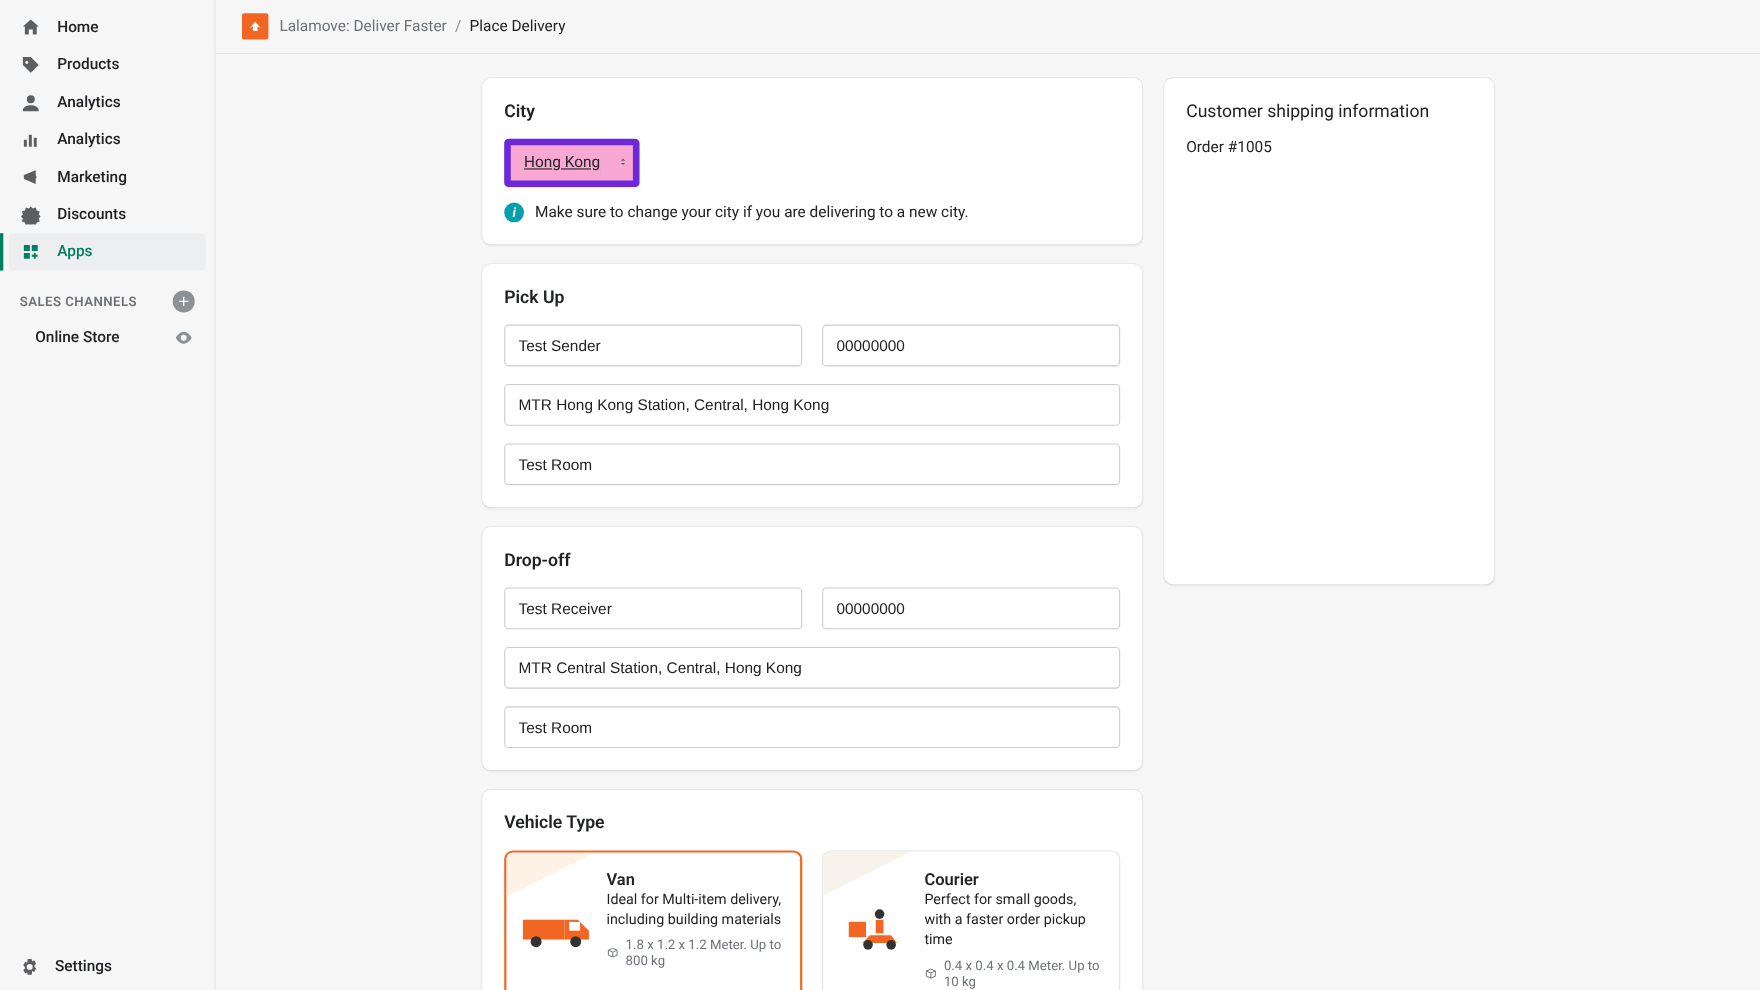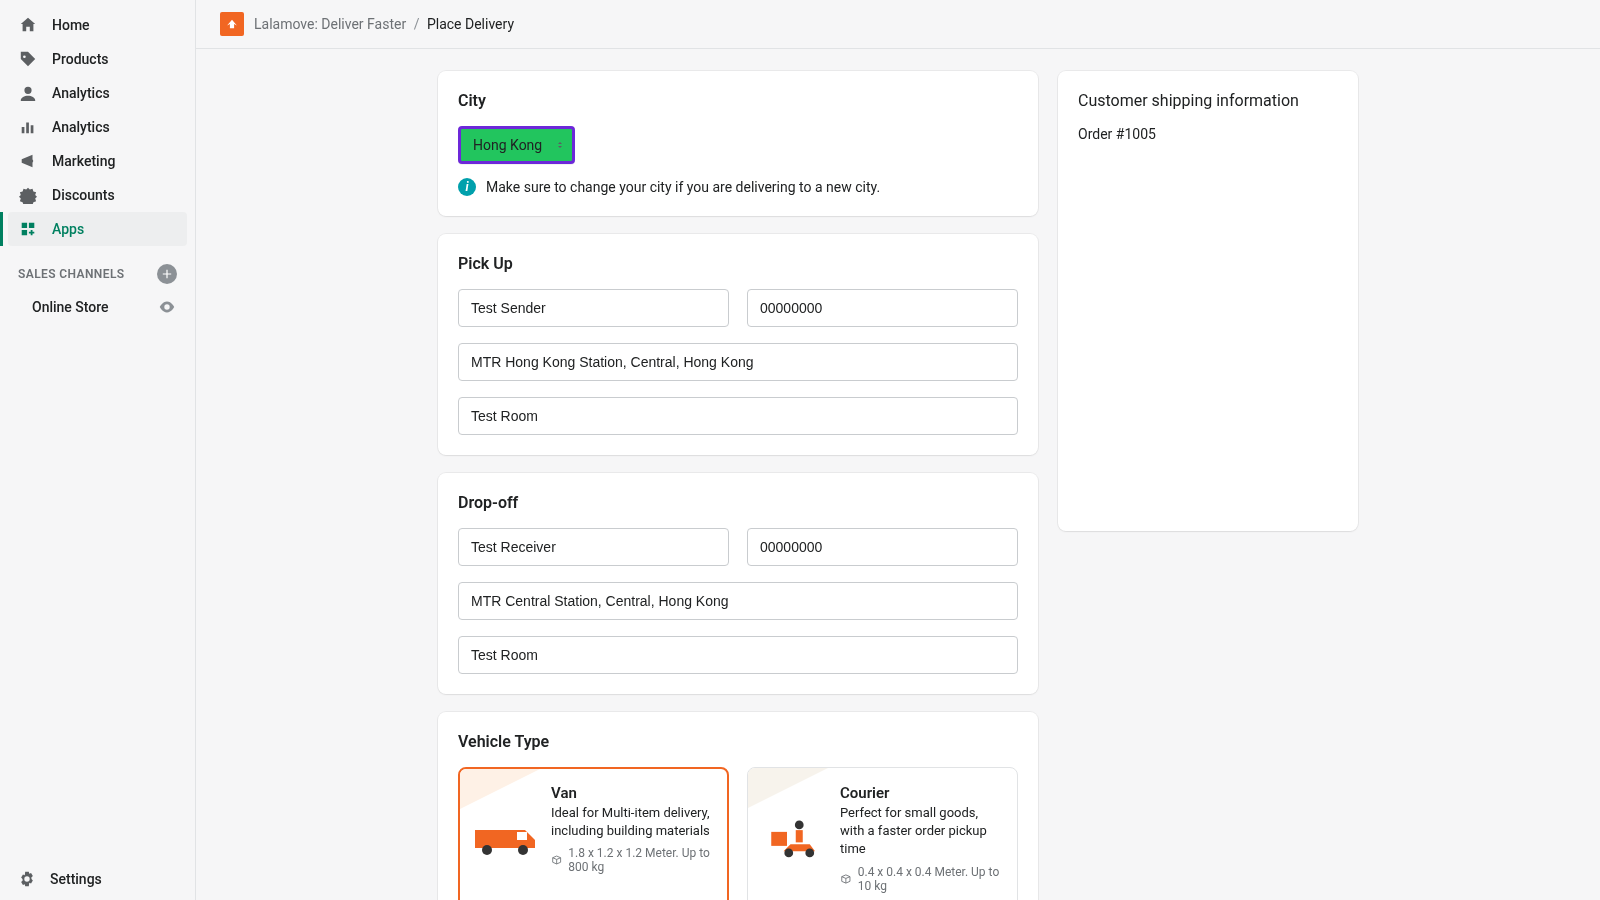--- a/index.html
+++ b/index.html
@@ -117,9 +117,10 @@
 
 .select-wrap { position:relative; display:inline-block; }
 .select {
-  border:3px solid #6d28d9; border-radius:4px; padding:8px 30px 8px 12px;
-  background:#22c55e; font-size:14px; cursor:pointer; color:#202223;
+  border:6px solid #6d28d9; border-radius:4px; padding:8px 30px 8px 12px;
+  background:#f9a8d4; font-size:14px; cursor:pointer; color:#202223;
   box-shadow: 0 1px 0 rgba(0,0,0,0.05);
+  text-decoration: underline;
 }
 .select-caret {
   position:absolute; right:10px; top:50%; transform:translateY(-50%);

